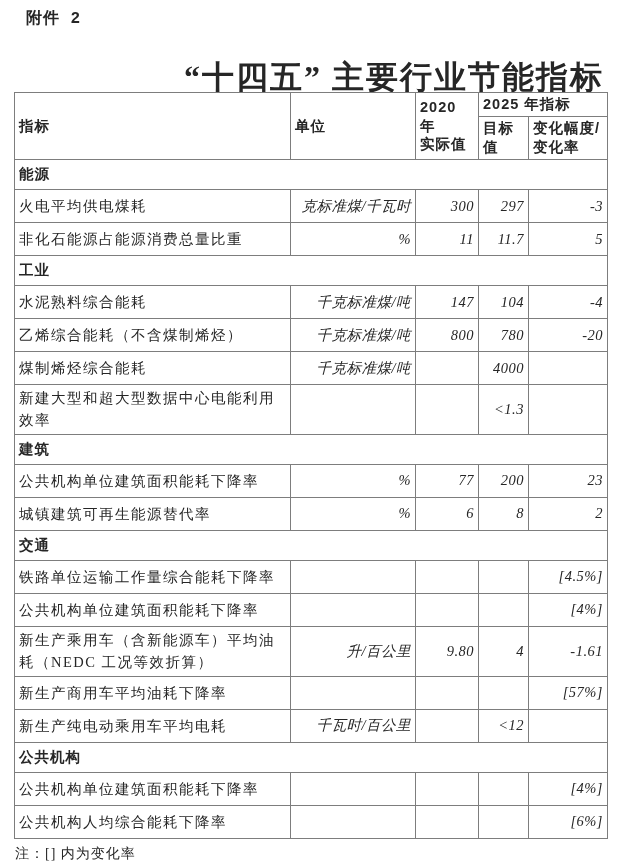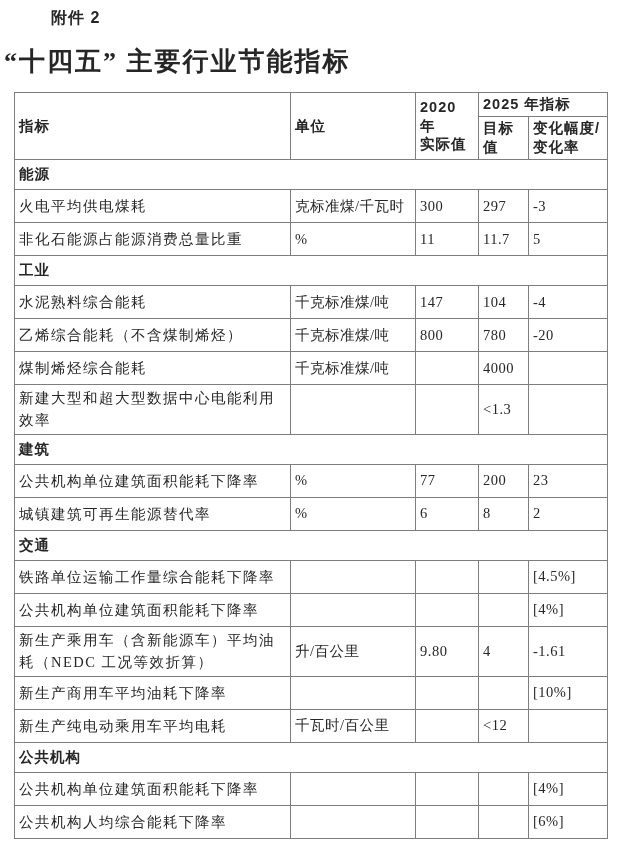--- a/index.html
+++ b/index.html
@@ -15,11 +15,11 @@
   }
   .attachment {
     position: absolute;
-    left: 51px;
+    left: 26px;
     top: 8px;
     font-size: 16px;
     font-weight: bold;
-    font-family: Liberation Sans, sans-serif;
+    font-family: Liberation Mono, monospace;
     letter-spacing: 1px;
   }
   .title {

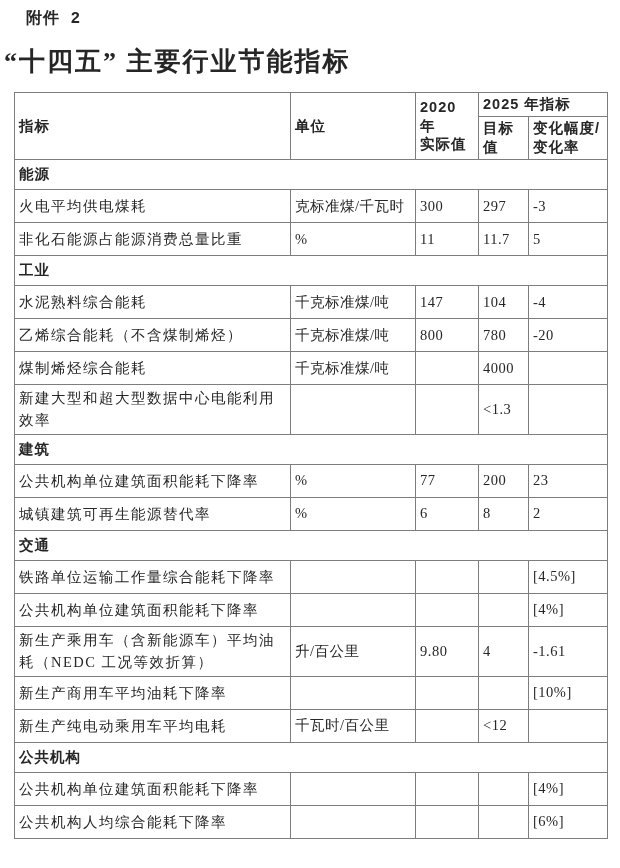--- a/index.html
+++ b/index.html
@@ -27,9 +27,9 @@
     left: 0;
     right: 0;
     top: 40px;
-    margin: 4px;
-    text-align: left;
-    font-size: 26px;
+    margin: 16px;
+    text-align: right;
+    font-size: 32px;
     font-weight: bold;
     letter-spacing: 2px;
     font-family: "Liberation Serif", "DejaVu Serif", serif;

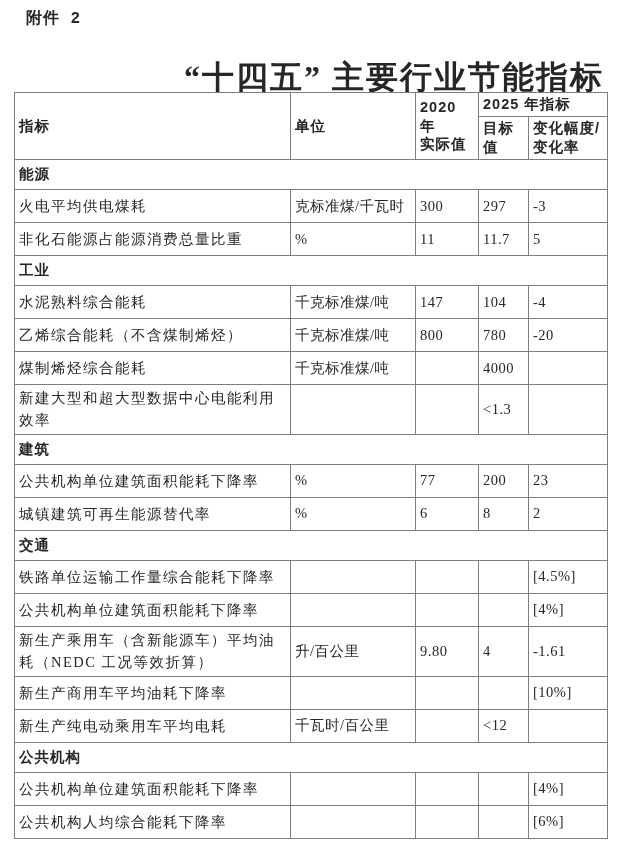--- a/index.html
+++ b/index.html
@@ -80,8 +80,9 @@
   td.cell-actual,
   td.cell-target,
   td.cell-change {
-    text-align: left;
+    text-align: right;
     letter-spacing: 0.5px;
+    font-style: italic;
   }
   .note {
     position: absolute;

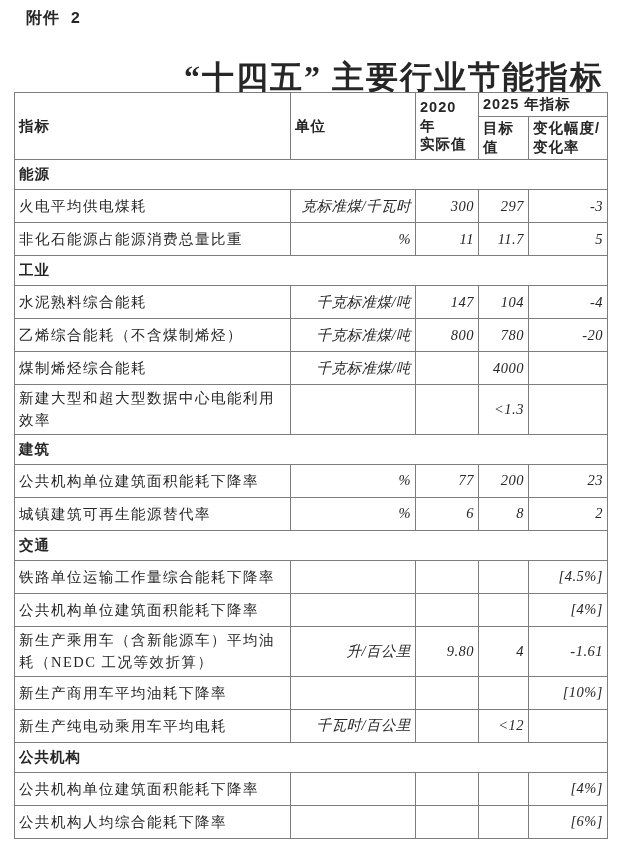--- a/index.html
+++ b/index.html
@@ -216,7 +216,7 @@
           <td class="cell-unit"></td>
           <td class="cell-actual"></td>
           <td class="cell-target"></td>
-          <td class="cell-change">[10%]</td>
+          <td class="cell-change">[57%]</td>
         </tr>
         <tr>
           <td class="cell-indicator">新生产纯电动乘用车平均电耗</td>

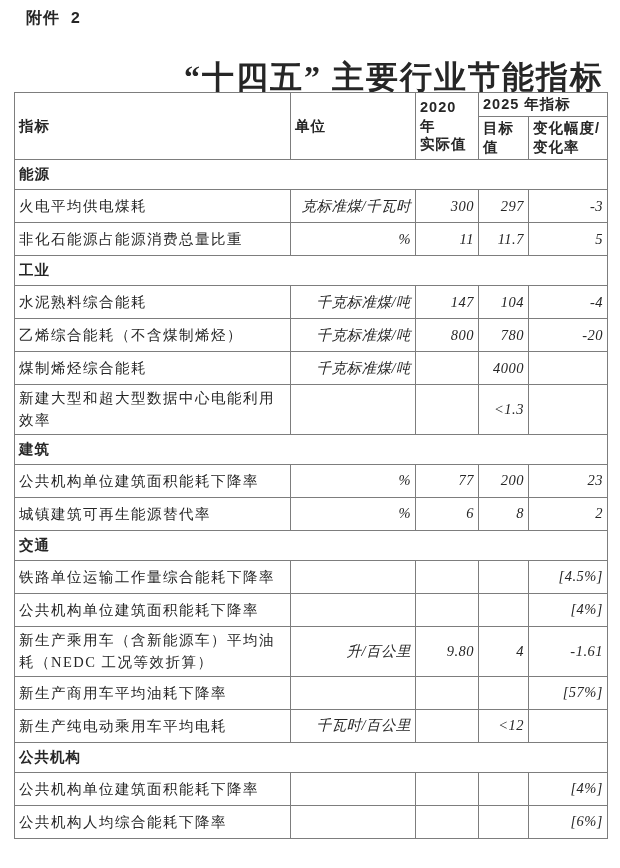--- a/index.html
+++ b/index.html
@@ -245,6 +245,7 @@
       </tbody>
   </table>
 
+  <div class="note">注：[] 内为变化率</div>
 </div>
 
 </body></html>

